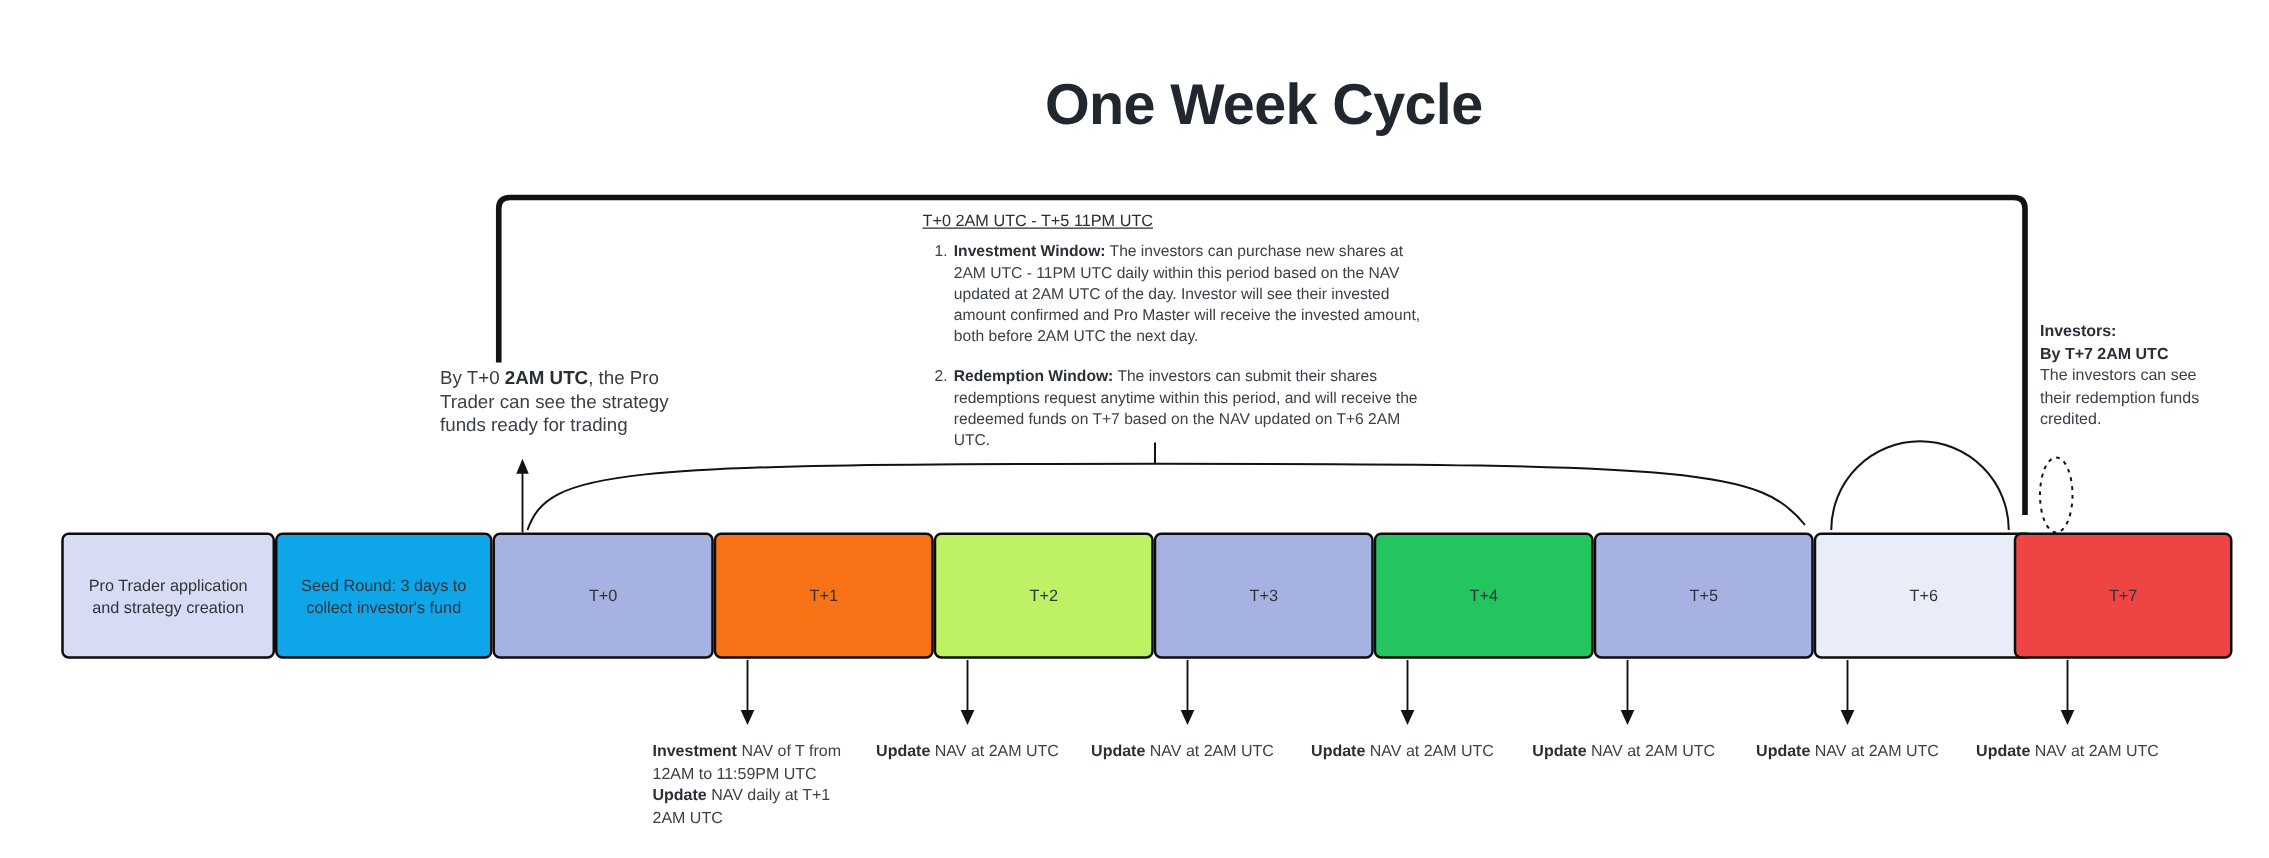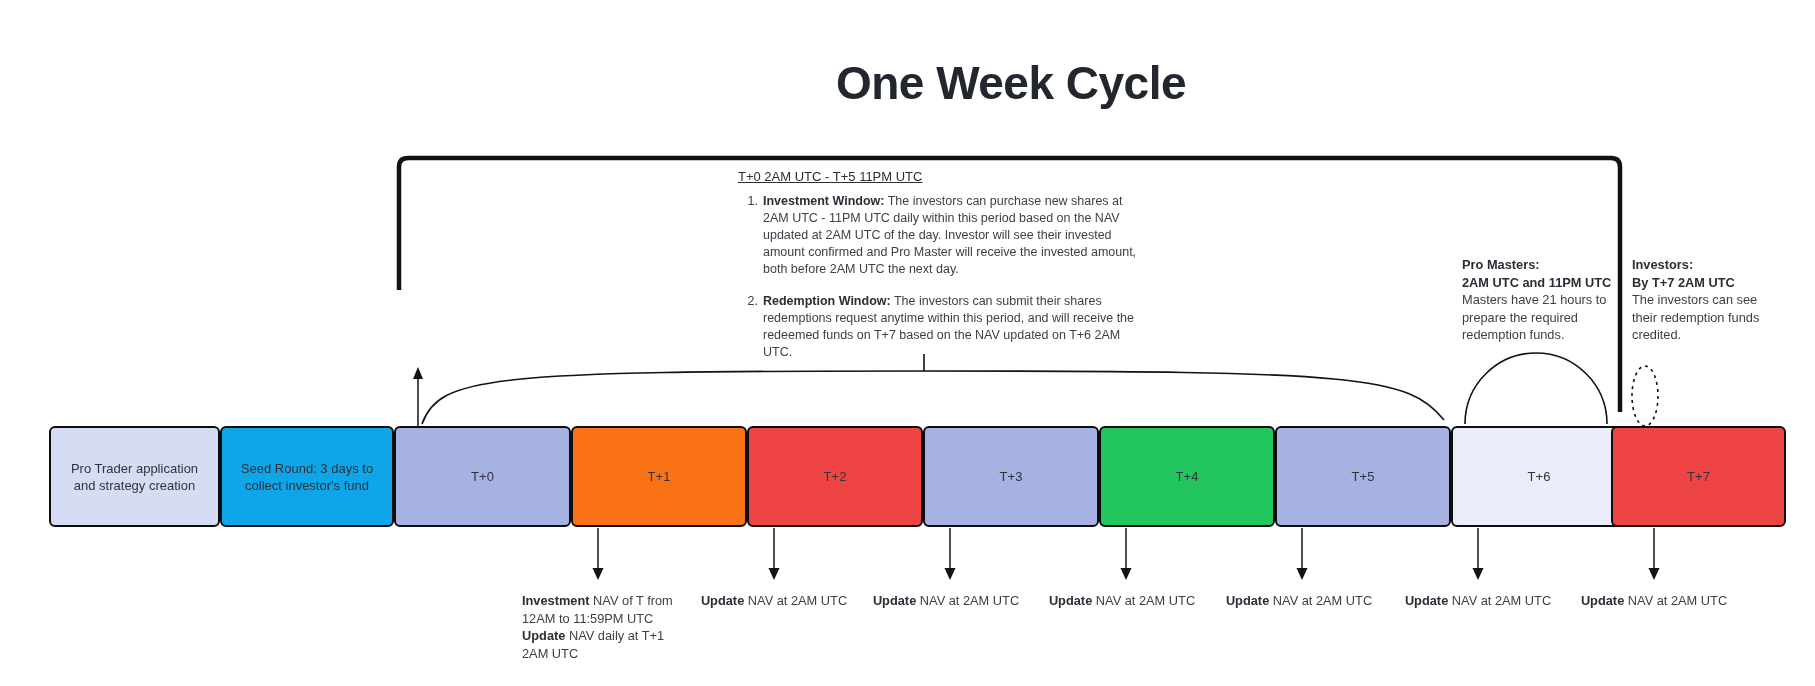--- a/index.html
+++ b/index.html
@@ -116,11 +116,6 @@
   </div>
 
 
-  <div class="abs side-note pro-masters">
-    <div class="nt">Pro Masters:</div>
-    <div class="nt">2AM UTC and 11PM UTC</div>
-    <div>Masters have 21 hours to prepare the required redemption funds.</div>
-  </div>
 
   <div class="abs side-note investors">
     <div class="nt">Investors:</div>

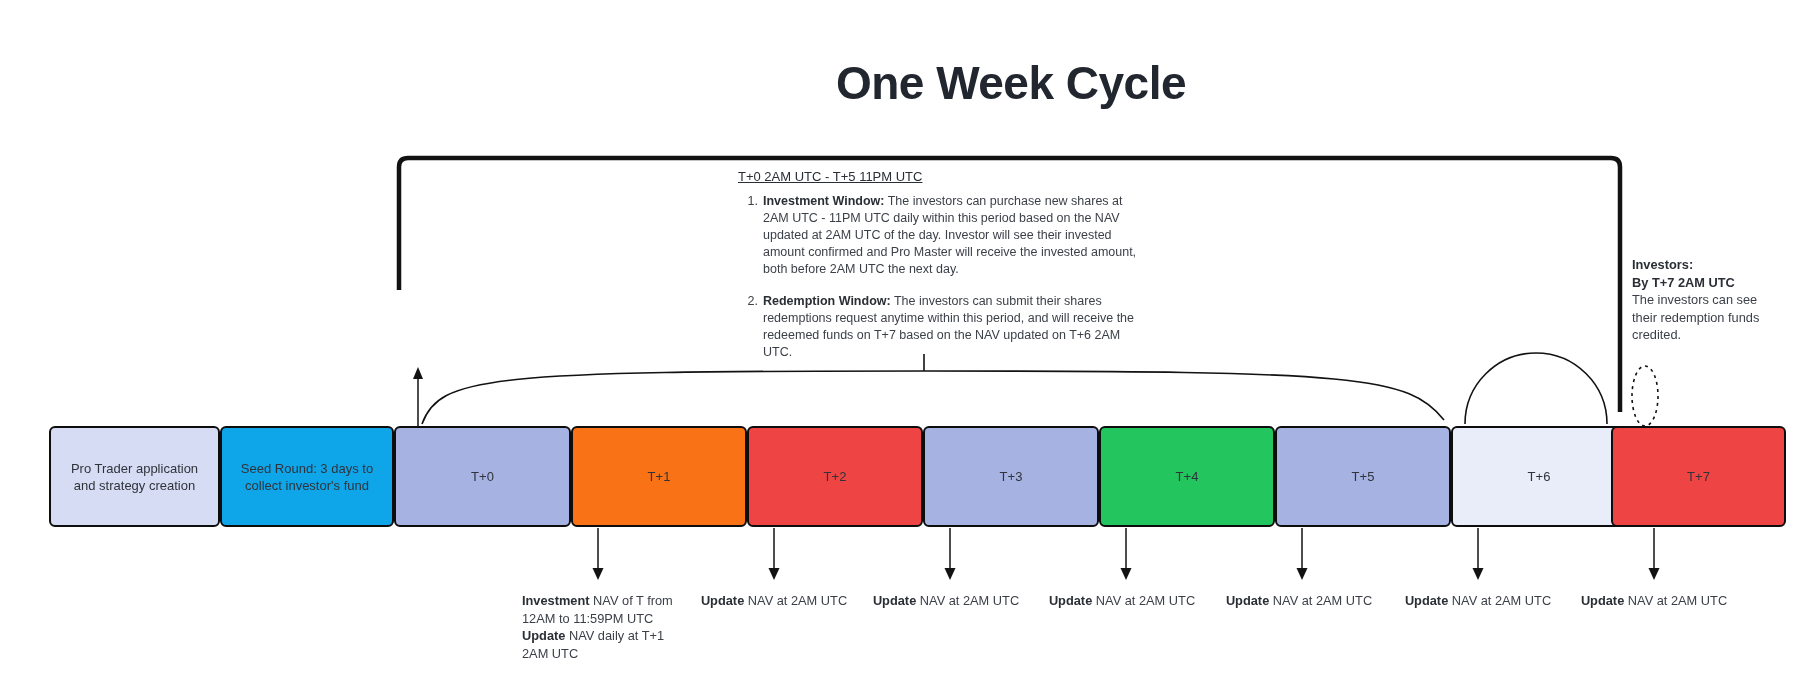--- a/index.html
+++ b/index.html
@@ -115,6 +115,7 @@
     </div>
   </div>
 
+  <div class="abs left-note"><span>By T+0 </span><span class="b">2AM UTC</span><span>, the Pro Trader can see the strategy funds ready for trading</span></div>
 
 
   <div class="abs side-note investors">

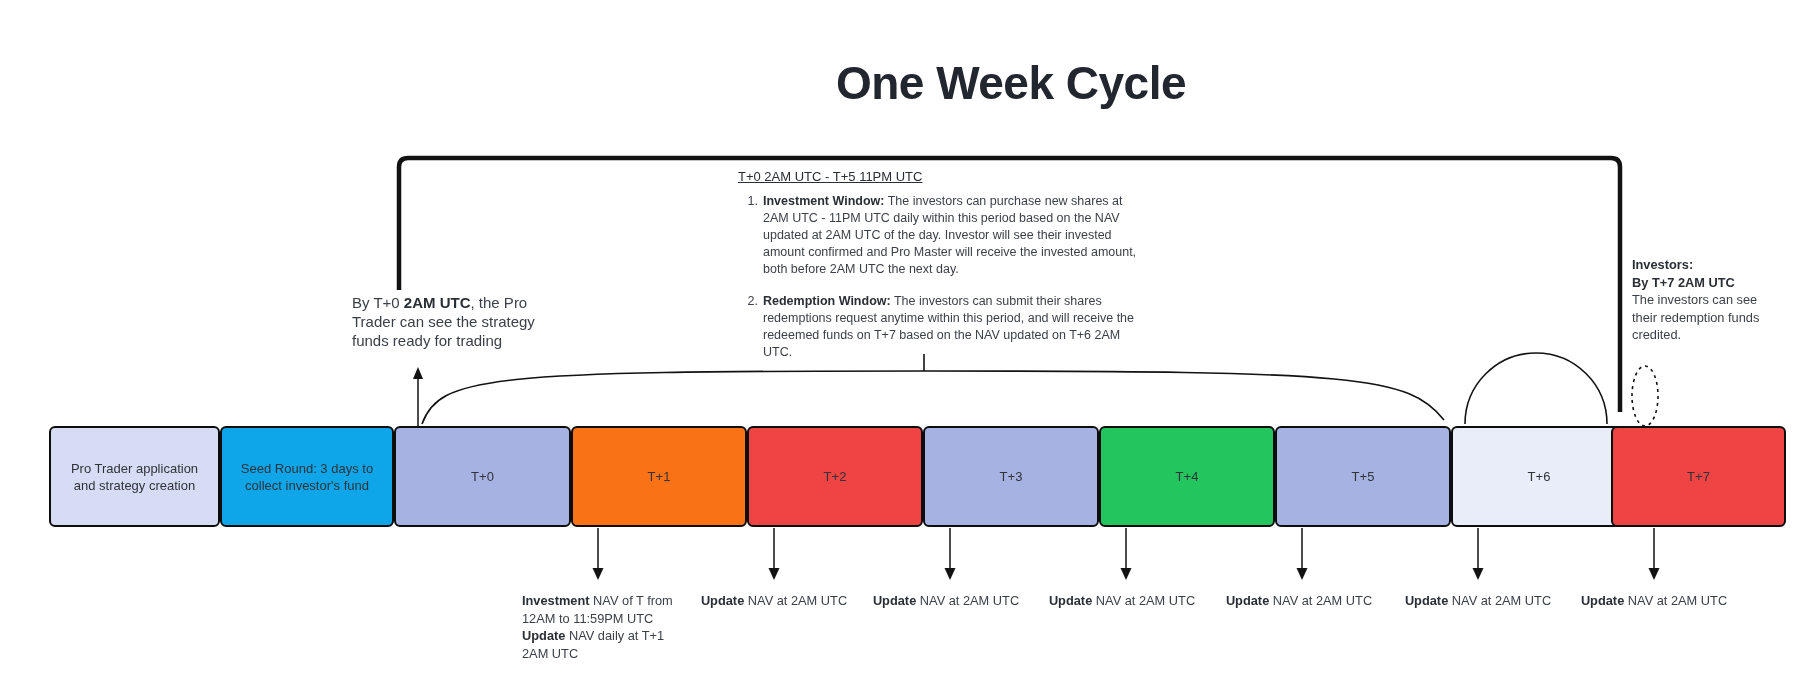--- a/index.html
+++ b/index.html
@@ -128,7 +128,7 @@
   <div class="tbox" style="left: 209px; width: 174px; background-color: #0ea5e9;">Seed Round: 3 days  to collect investor's fund</div>
   <div class="tbox" style="left: 383px; width: 177px; background-color: rgb(166, 178, 226);">T+0</div>
   <div class="tbox" style="left: 560px; width: 176px; background-color: #f97316;">T+1</div>
-  <div class="tbox" style="left: 736px; width: 176px; background-color: #ef4444;">T+2</div>
+  <div class="tbox" style="left: 736px; width: 176px; background-color: #bef264;">T+2</div>
   <div class="tbox" style="left: 912px; width: 176px; background-color: rgb(166, 178, 226);">T+3</div>
   <div class="tbox" style="left: 1088px; width: 176px; background-color: #22c55e;">T+4</div>
   <div class="tbox" style="left: 1264px; width: 176px; background-color: rgb(166, 178, 226);">T+5</div>

